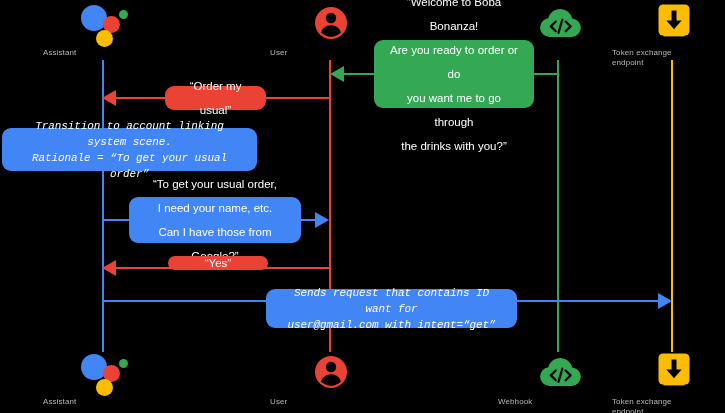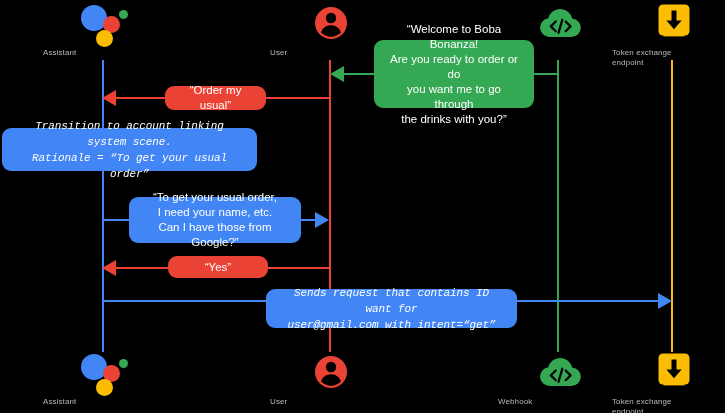--- a/index.html
+++ b/index.html
@@ -100,7 +100,7 @@
   }
   .bubble.speech {
     font-size: 11.5px;
-    line-height: 15px;
+    line-height: 24px;
     padding: 2px 12px;
   }
   .bubble.code {

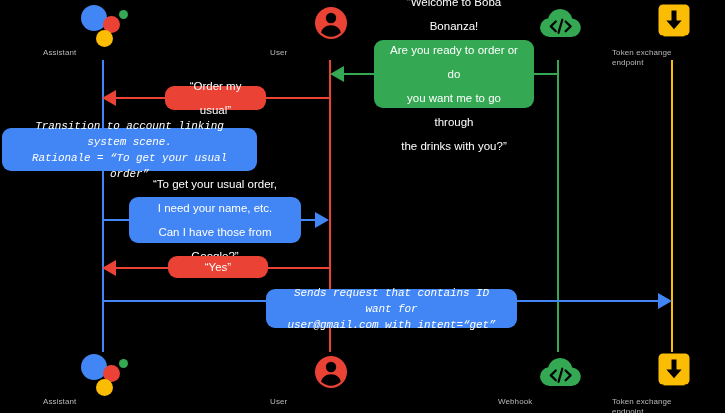--- a/index.html
+++ b/index.html
@@ -195,7 +195,7 @@
 
   <div class="arrow-line c-red" style="left:116px; top:267px; width:215px;"></div>
   <div class="arrow-head left h-red" style="left:102px; top:260px;"></div>
-  <div class="bubble speech b-red" style="left:168px; top:256px; width:100px; height:22px;">“Yes”</div>
+  <div class="bubble speech b-red" style="left:168px; top:256px; width:100px; height:14px;">“Yes”</div>
 
   <div class="arrow-line c-blue" style="left:103px; top:300px; width:556px;"></div>
   <div class="arrow-head right h-blue" style="left:658px; top:293px;"></div>

